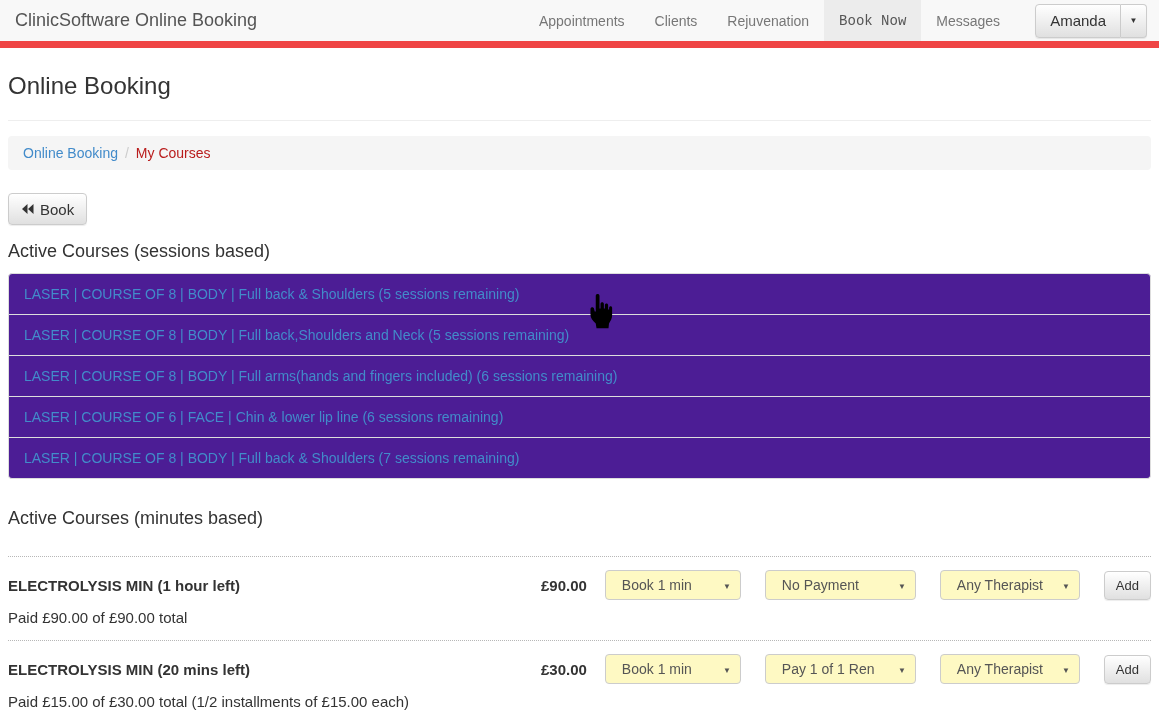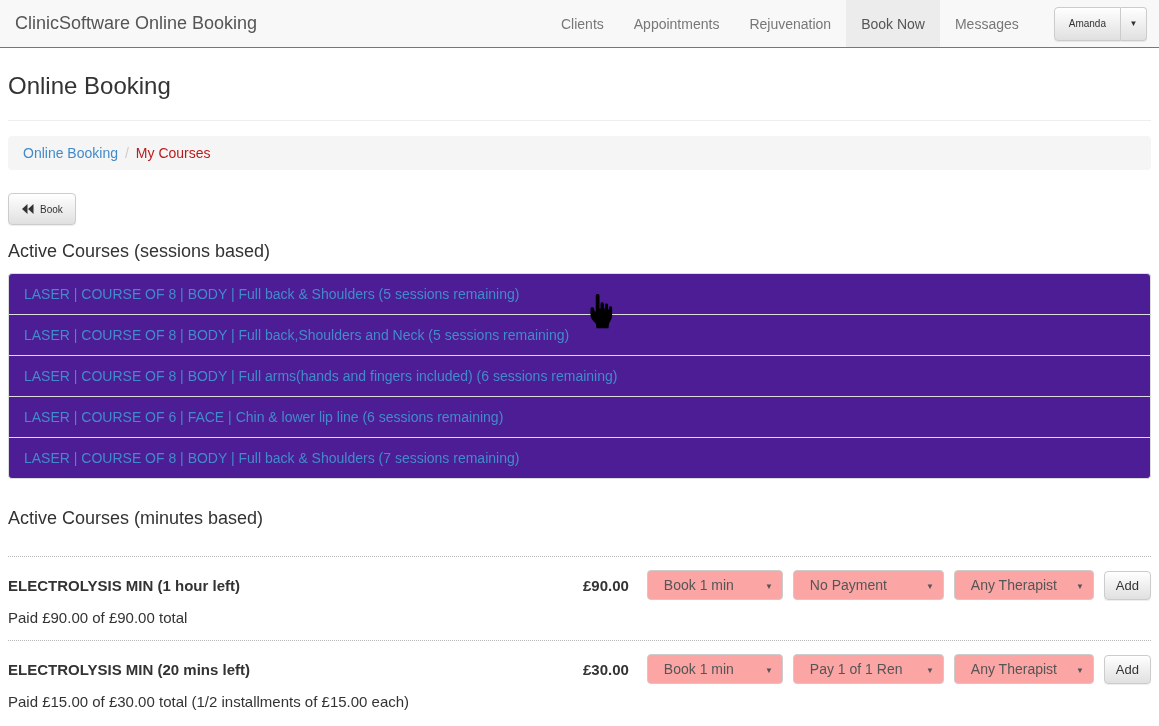--- a/index.html
+++ b/index.html
@@ -17,7 +17,7 @@
   .navbar {
     height: 48px;
     background: #f8f8f8;
-    border-bottom: 1px solid #ef4444;
+    border-bottom: 7px solid #ef4444;
     display: flex;
     align-items: stretch;
     padding: 0 8px;

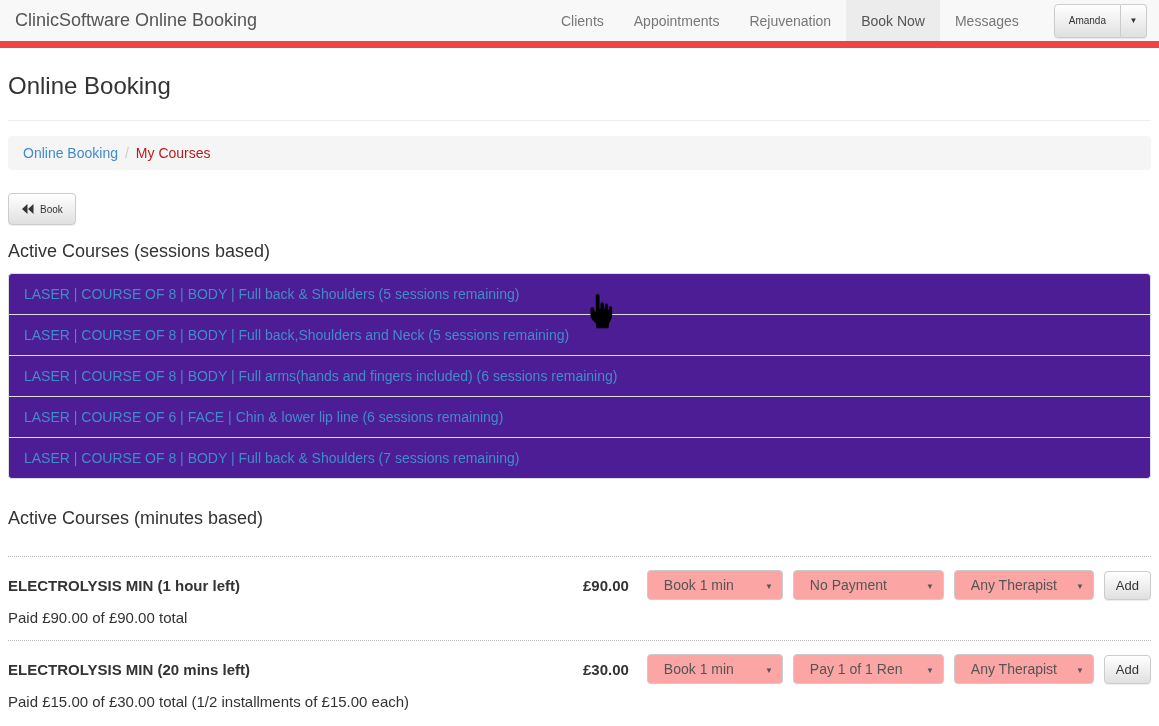--- a/index.html
+++ b/index.html
@@ -183,8 +183,8 @@
   <div class="navbar-brand">ClinicSoftware Online Booking</div>
   <div class="navbar-spacer"></div>
   <div class="nav-items">
+    <div class="nav-item">Appointments</div>
     <div class="nav-item">Clients</div>
-    <div class="nav-item">Appointments</div>
     <div class="nav-item">Rejuvenation</div>
     <div class="nav-item active">Book Now</div>
     <div class="nav-item">Messages</div>

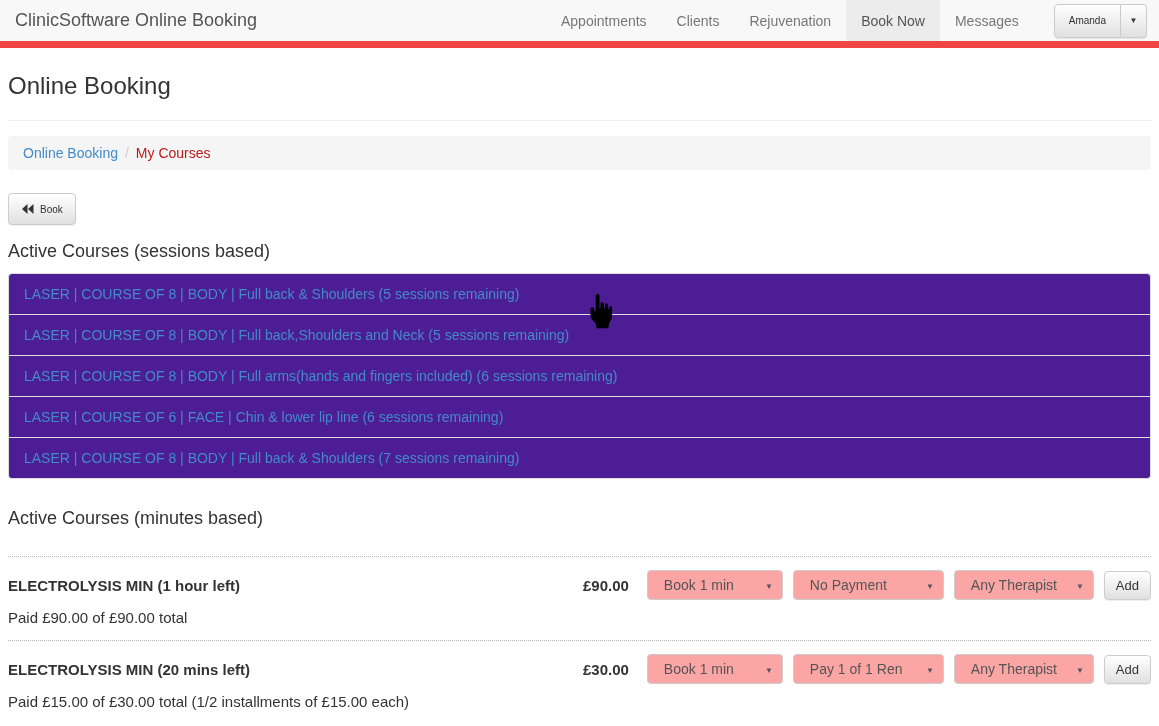--- a/index.html
+++ b/index.html
@@ -40,7 +40,7 @@
     cursor: pointer;
     white-space: nowrap;
   }
-  .nav-item.active { background: #ececec; color: #555; }
+  .nav-item.active { background: #ececec; color: #555; font-family: Liberation Mono, monospace; }
   .user-group {
     display: flex;
     align-items: center;

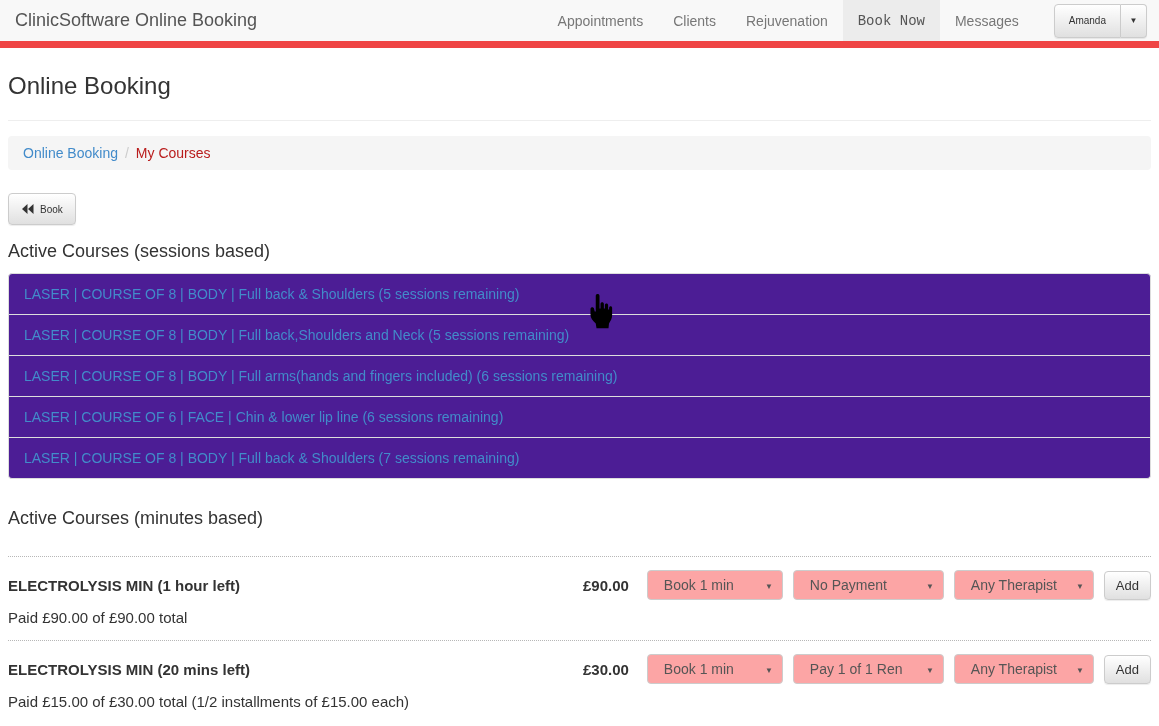--- a/index.html
+++ b/index.html
@@ -55,7 +55,7 @@
     border: 1px solid #ccc;
     border-radius: 4px;
     color: #333;
-    font-size: 10px;
+    font-size: 15px;
     cursor: pointer;
     box-shadow: inset 0 1px 0 rgba(255,255,255,.15), 0 1px 1px rgba(0,0,0,.075);
   }

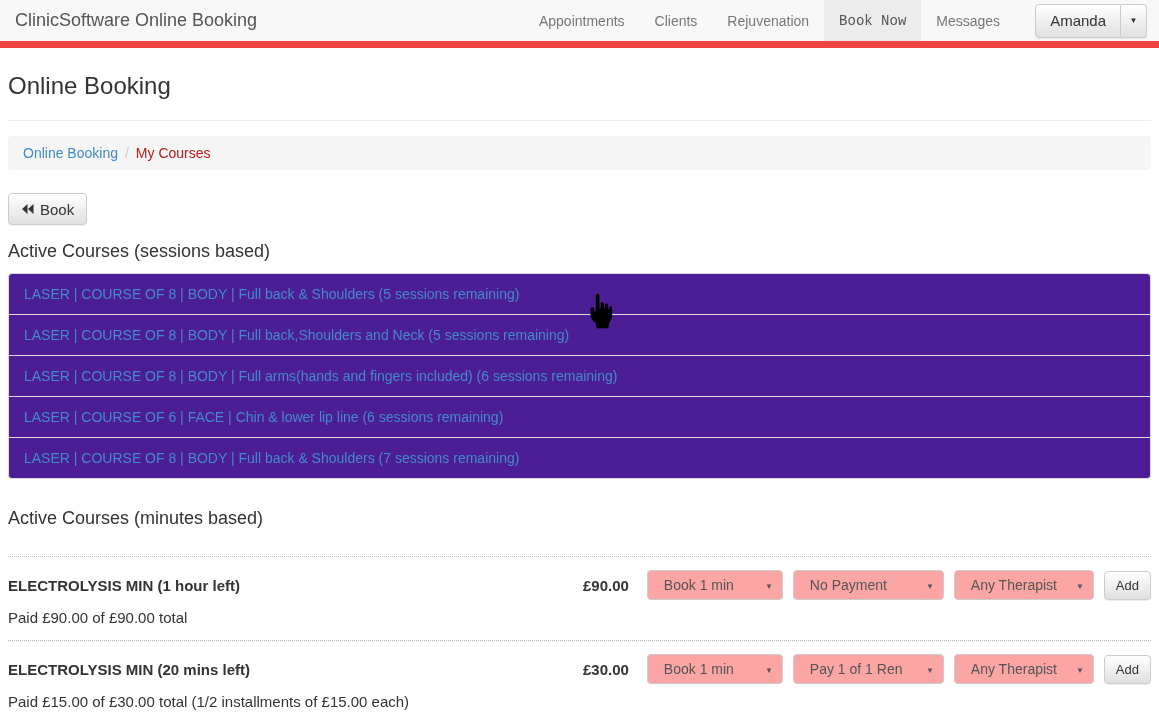--- a/index.html
+++ b/index.html
@@ -150,13 +150,13 @@
     height: 30px;
     border: 1px solid #ccc;
     border-radius: 4px;
-    background: #fca5a5;
+    background: #fef9c3;
     display: inline-flex;
     align-items: center;
     padding: 0 20px 0 16px;
     color: #555;
     cursor: pointer;
-    margin-right: 10px;
+    margin-right: 24px;
     overflow: hidden;
     white-space: nowrap;
   }

